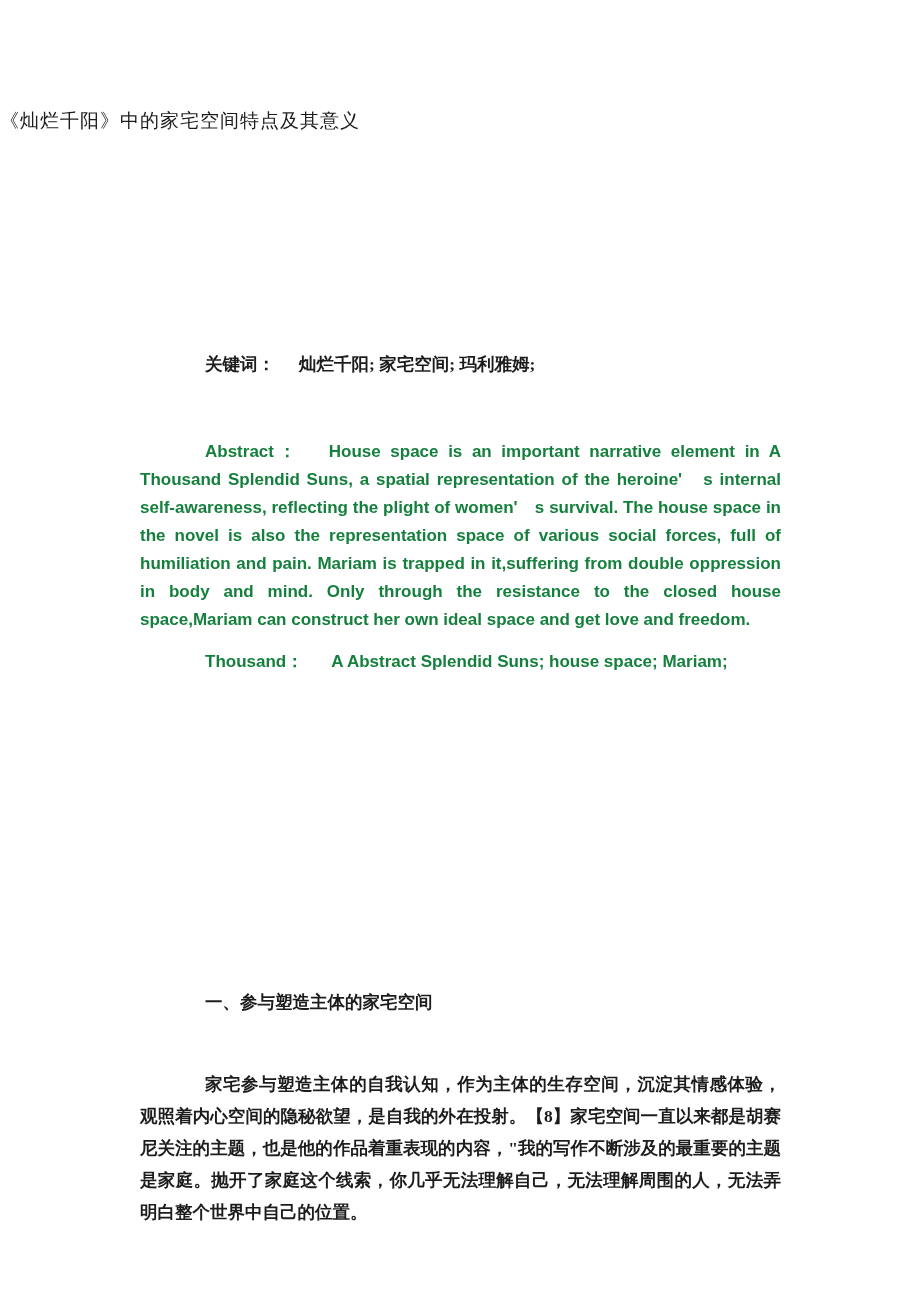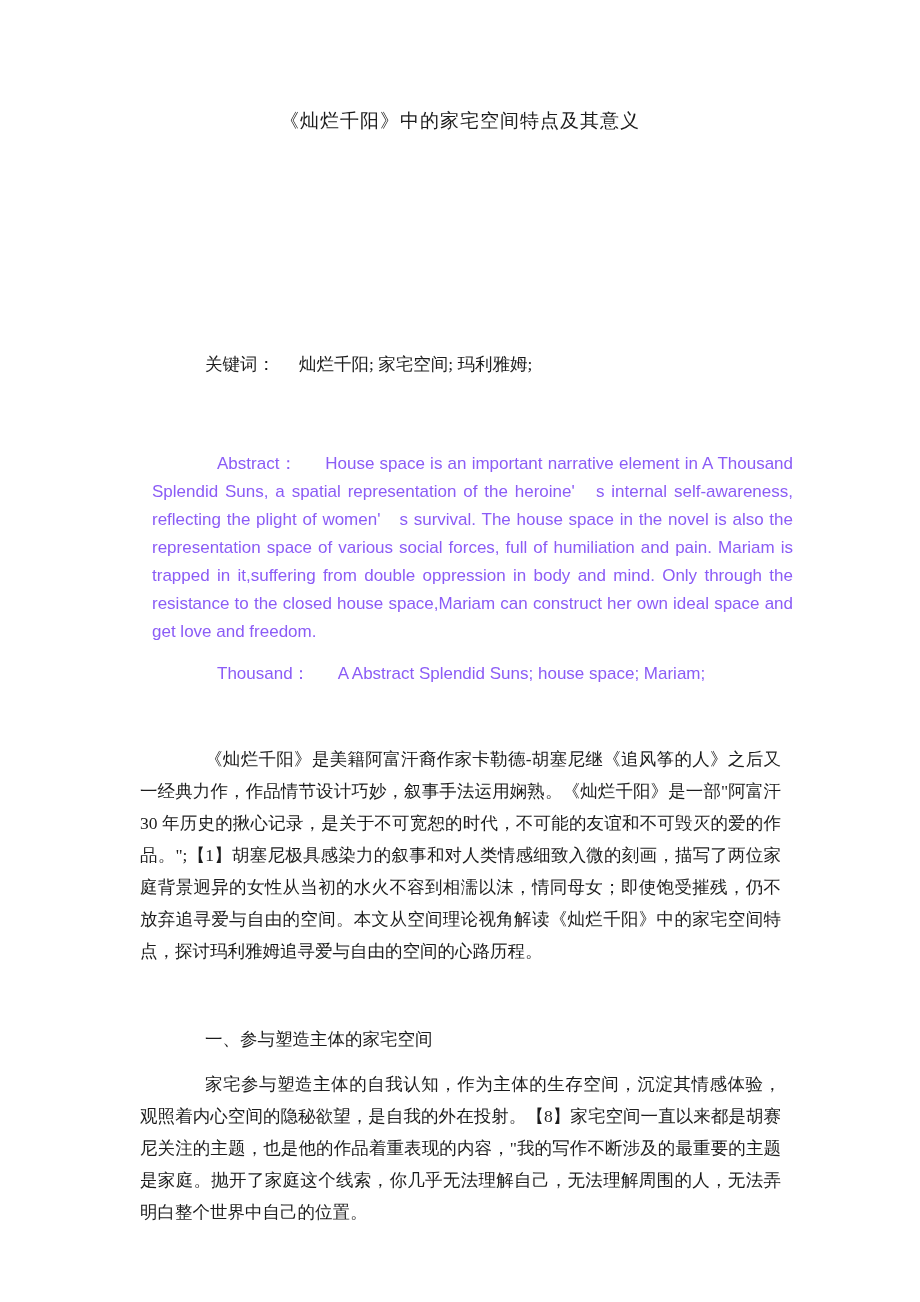--- a/index.html
+++ b/index.html
@@ -26,7 +26,6 @@
     top: 108px;
     left: 0;
     width: 920px;
-    text-align: center;
     font-size: 19px;
     font-weight: normal;
     margin: 0;

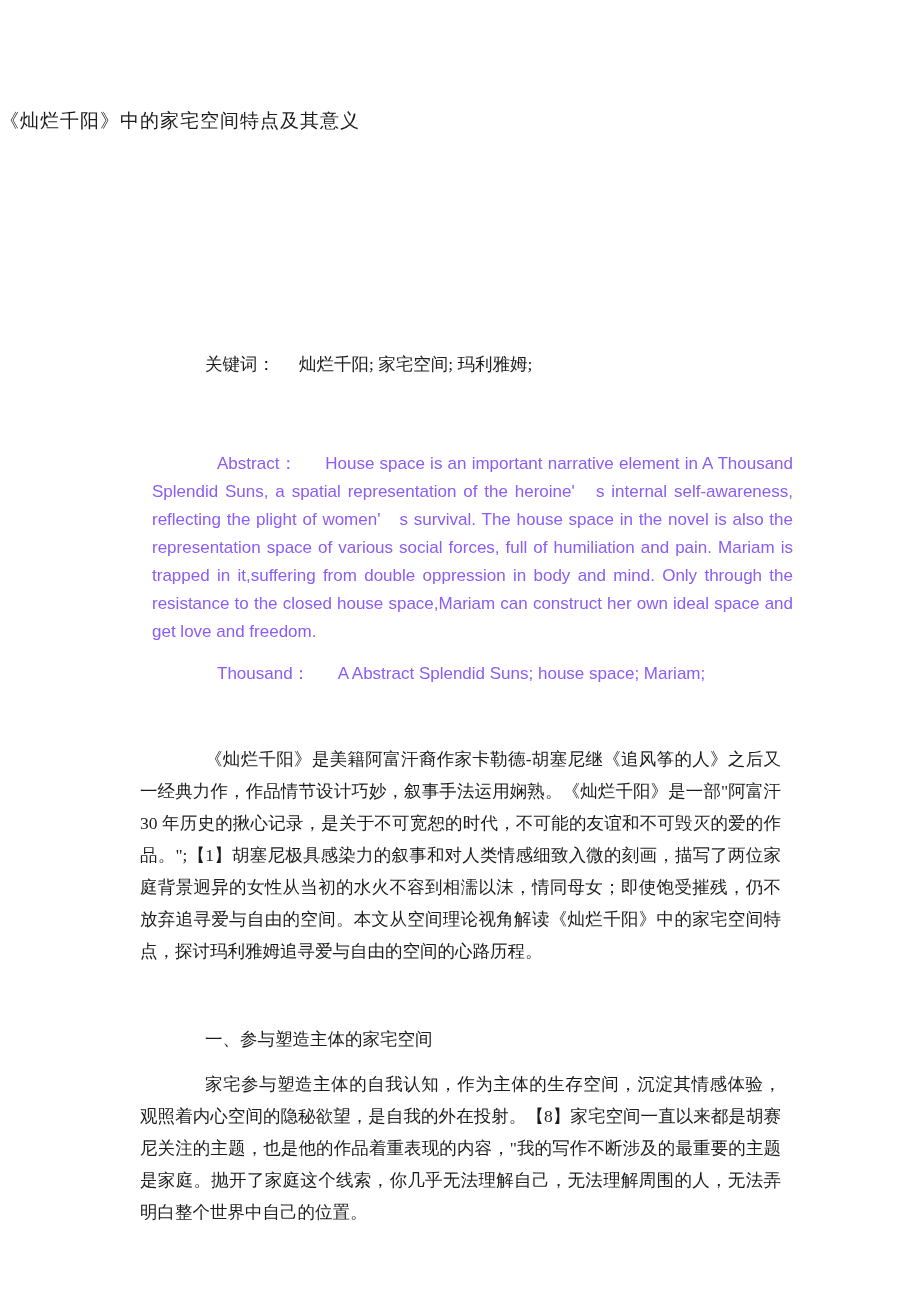--- a/index.html
+++ b/index.html
@@ -45,7 +45,7 @@
     margin: 12px;
     color: #8b5cf6;
   }
-  .first-indent { text-indent: 65px; }
+  .first-indent { text-indent: 65px; font-weight: bold; }
   .intro      { top: 150px; }
   .kw-cn      { top: 348px; }
   .abstract   { top: 438px; }

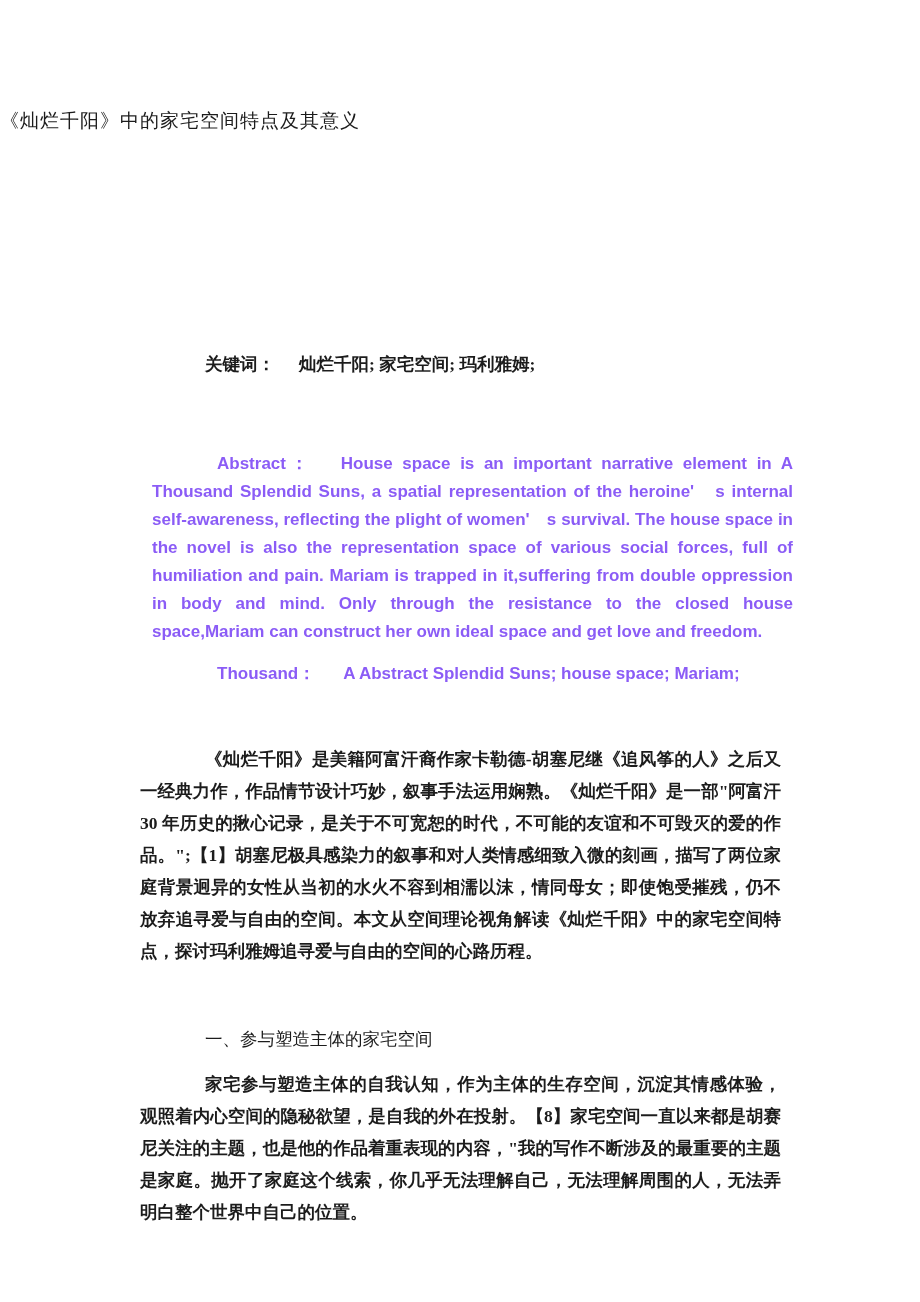--- a/index.html
+++ b/index.html
@@ -42,8 +42,8 @@
     font-size: 17px;
     line-height: 28px;
     text-align: justify;
-    margin: 12px;
-    color: #8b5cf6;
+    margin: 0;
+    color: #15803d;
   }
   .first-indent { text-indent: 65px; font-weight: bold; }
   .intro      { top: 150px; }

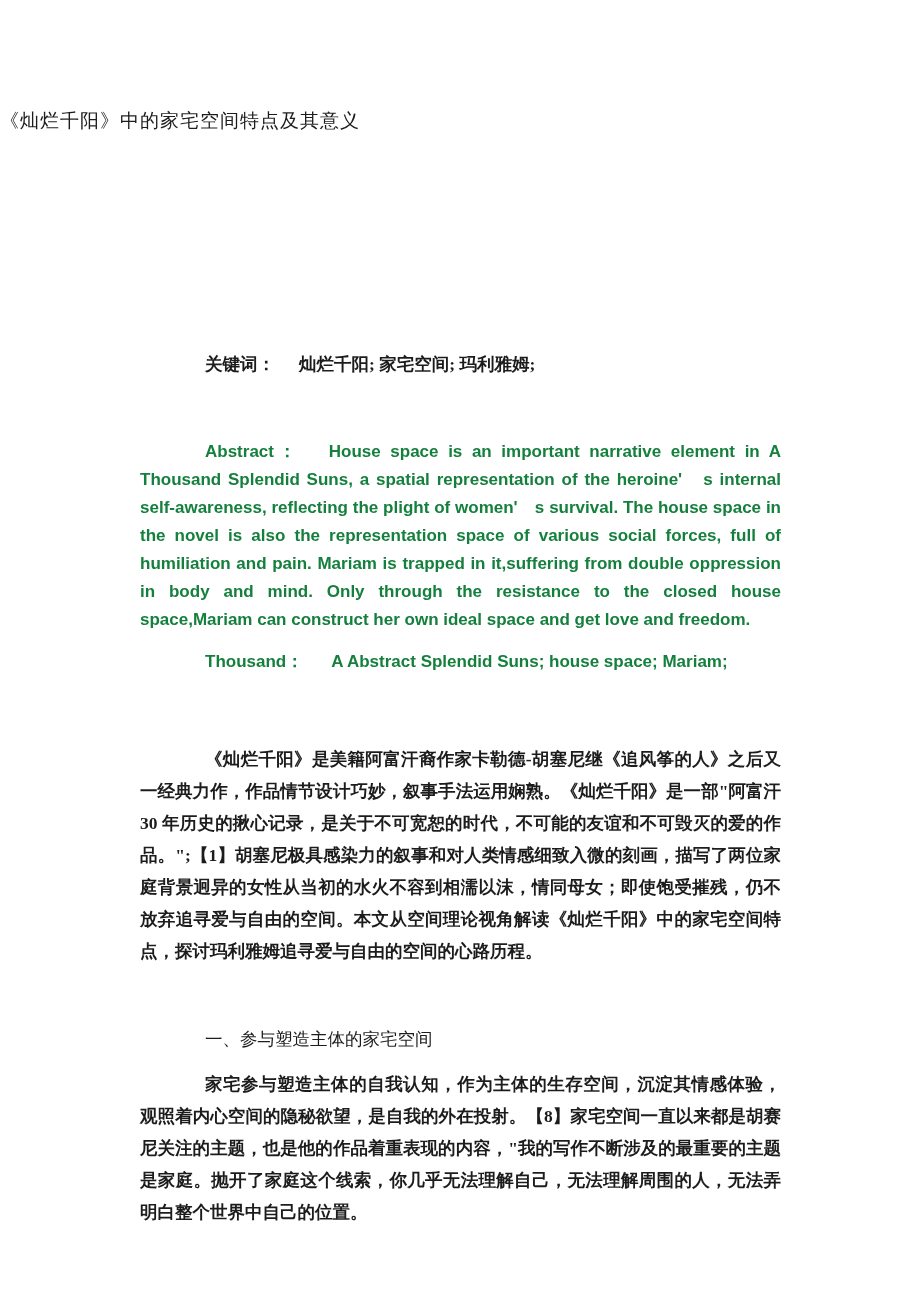--- a/index.html
+++ b/index.html
@@ -76,7 +76,6 @@
     <span class="label-gap-en">Thousand：</span><span>A Abstract Splendid Suns; house space; Mariam;</span>
   </p>
 
-  <p class="abs cn-text first-indent body-p1">《灿烂千阳》是美籍阿富汗裔作家卡勒德-胡塞尼继《追风筝的人》之后又一经典力作，作品情节设计巧妙，叙事手法运用娴熟。《灿烂千阳》是一部"阿富汗 30 年历史的揪心记录，是关于不可宽恕的时代，不可能的友谊和不可毁灭的爱的作品。";【1】胡塞尼极具感染力的叙事和对人类情感细致入微的刻画，描写了两位家庭背景迥异的女性从当初的水火不容到相濡以沫，情同母女；即使饱受摧残，仍不放弃追寻爱与自由的空间。本文从空间理论视角解读《灿烂千阳》中的家宅空间特点，探讨玛利雅姆追寻爱与自由的空间的心路历程。</p>
 
   <h2 class="abs cn-text first-indent sec-head">一、参与塑造主体的家宅空间</h2>
 

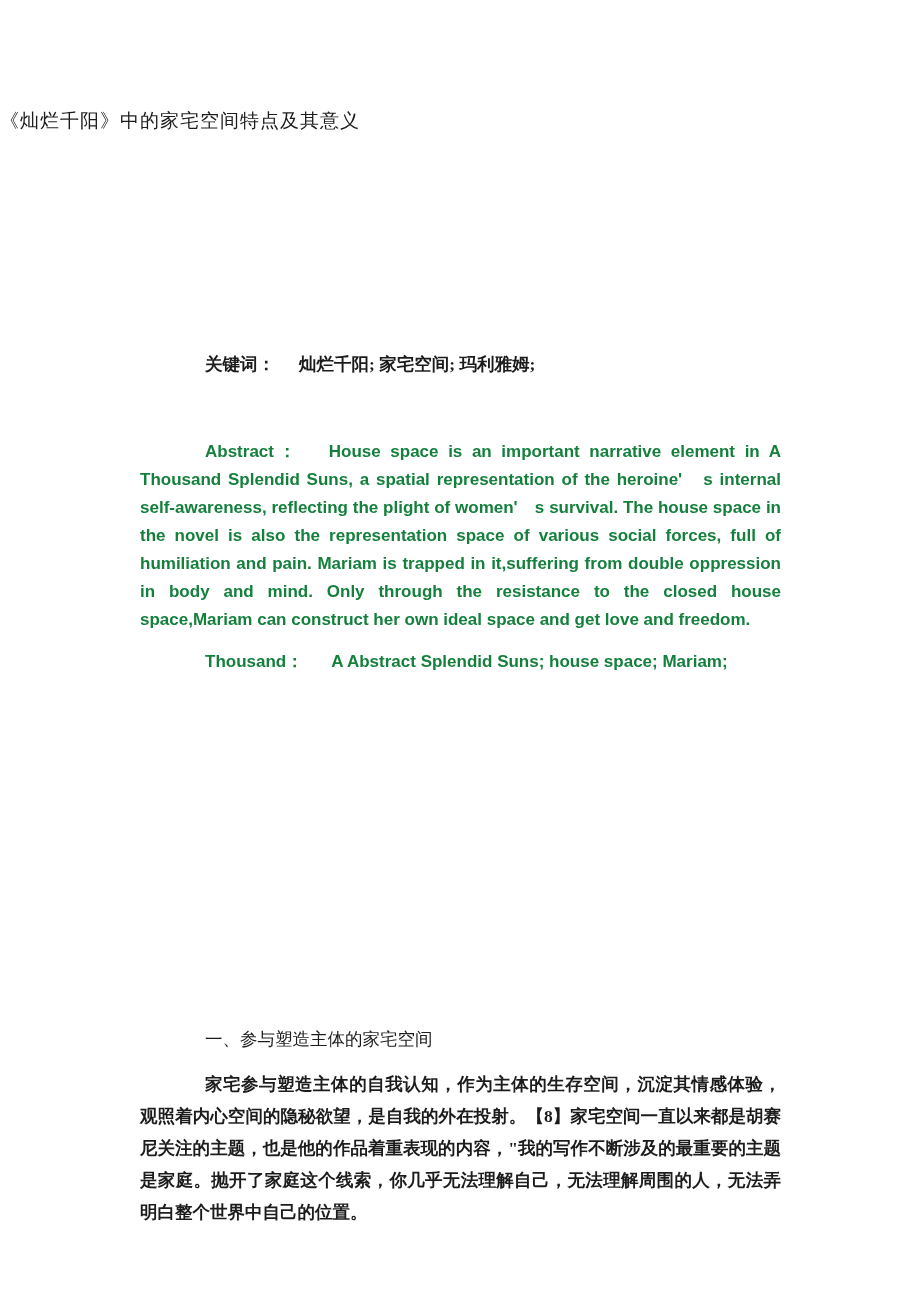--- a/index.html
+++ b/index.html
@@ -51,7 +51,7 @@
   .abstract   { top: 438px; }
   .kw-en      { top: 648px; }
   .body-p1    { top: 743px; }
-  .sec-head   { top: 1023px; font-weight: normal; }
+  .sec-head   { top: 986px; font-weight: bold; }
   .body-p2    { top: 1068px; }
   .label-gap-cn { margin-right: 24px; }
   .label-gap-en { margin-right: 28px; }

